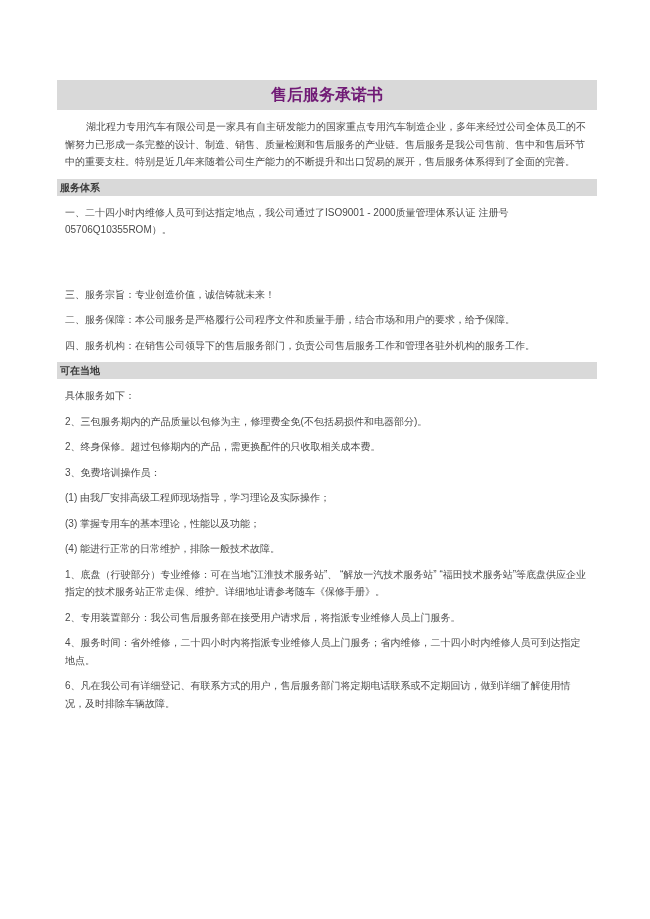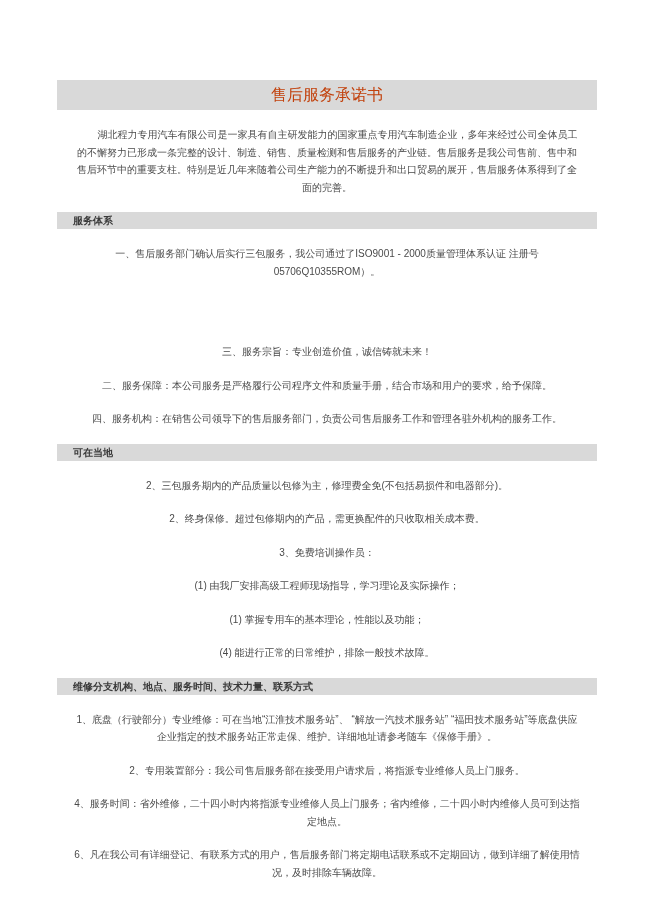--- a/index.html
+++ b/index.html
@@ -27,8 +27,8 @@
     line-height: 30px;
     text-align: center;
     font-size: 16px;
-    font-weight: normal;
-    color: #c2410c;
+    font-weight: bold;
+    color: #701a75;
     margin-bottom: 6px;
   }
   .content p {

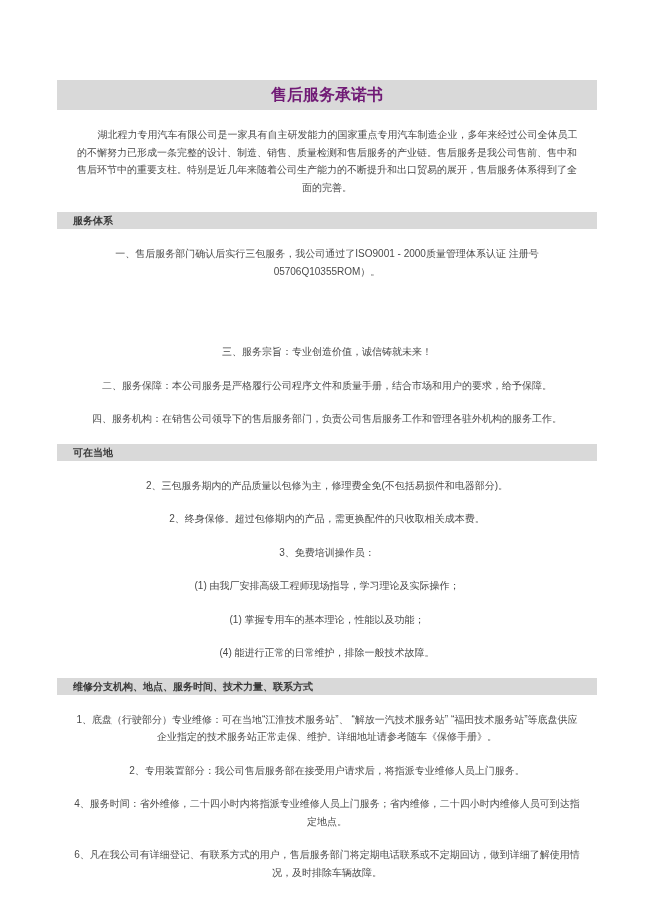--- a/index.html
+++ b/index.html
@@ -32,9 +32,8 @@
     margin-bottom: 6px;
   }
   .content p {
-    margin: 16px;
+    margin: 8px;
     padding: 0;
-    text-align: center;
   }
   .intro { text-indent: 21px; }
   .section-bar {

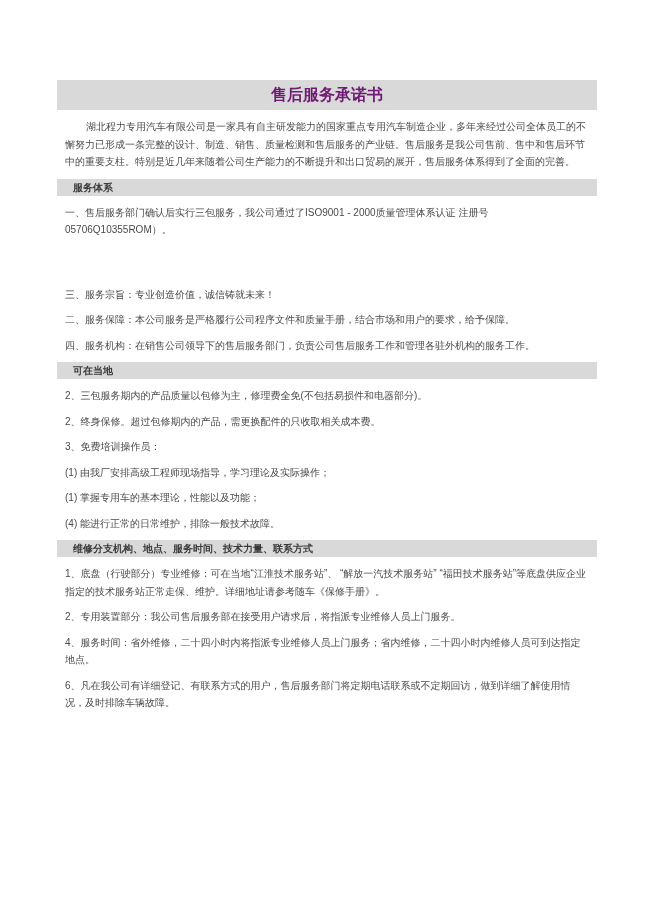--- a/index.html
+++ b/index.html
@@ -42,7 +42,7 @@
     color: #3a3a3a;
     height: 17px;
     line-height: 17px;
-    padding-left: 16px;
+    padding-left: 3px;
     margin: 1px 0;
   }
   .spacer-2line { height: 31px; }

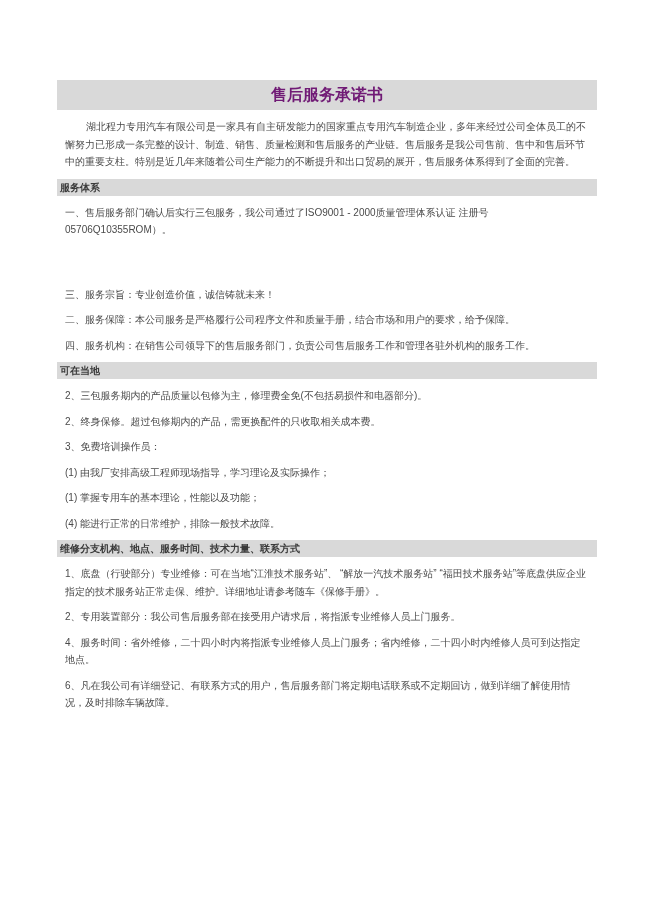--- a/index.html
+++ b/index.html
@@ -58,7 +58,7 @@
     <p class="intro">湖北程力专用汽车有限公司是一家具有自主研发能力的国家重点专用汽车制造企业，多年来经过公司全体员工的不懈努力已形成一条完整的设计、制造、销售、质量检测和售后服务的产业链。售后服务是我公司售前、售中和售后环节中的重要支柱。特别是近几年来随着公司生产能力的不断提升和出口贸易的展开，售后服务体系得到了全面的完善。</p>
 
     <div class="section-bar">服务体系</div>
-    <p>一、售后服务部门确认后实行三包服务，我公司通过了ISO9001 - 2000质量管理体系认证 注册号05706Q10355ROM）。</p>
+    <p>一、二十四小时内维修人员可到达指定地点，我公司通过了ISO9001 - 2000质量管理体系认证 注册号05706Q10355ROM）。</p>
     <div class="spacer-2line"></div>
     <p>三、服务宗旨：专业创造价值，诚信铸就未来！</p>
     <p>二、服务保障：本公司服务是严格履行公司程序文件和质量手册，结合市场和用户的要求，给予保障。</p>

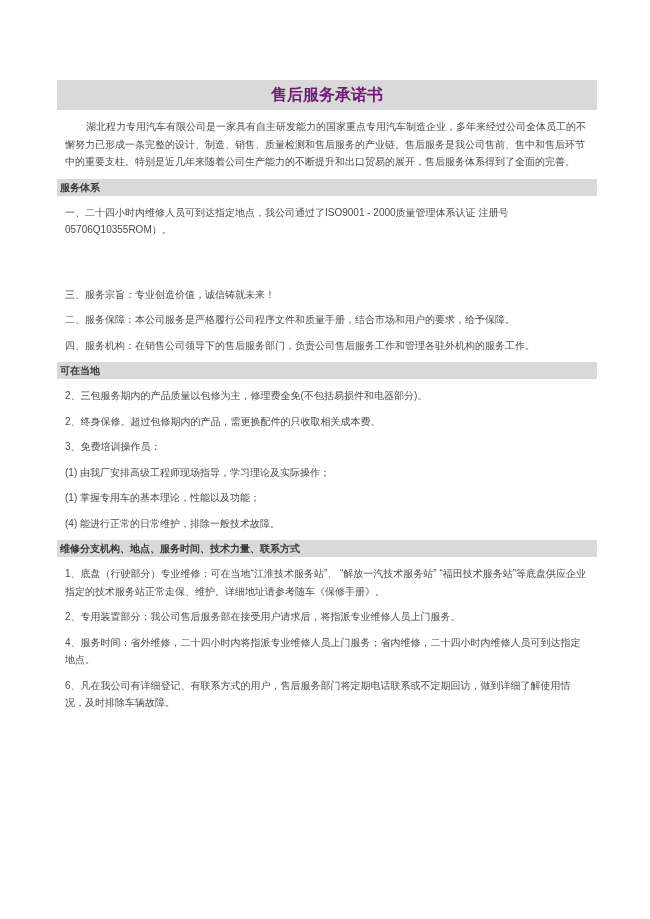--- a/index.html
+++ b/index.html
@@ -65,6 +65,7 @@
     <p>四、服务机构：在销售公司领导下的售后服务部门，负责公司售后服务工作和管理各驻外机构的服务工作。</p>
 
     <div class="section-bar">可在当地</div>
+    <p>具体服务如下：</p>
     <p>2、三包服务期内的产品质量以包修为主，修理费全免(不包括易损件和电器部分)。</p>
     <p>2、终身保修。超过包修期内的产品，需更换配件的只收取相关成本费。</p>
     <p>3、免费培训操作员：</p>

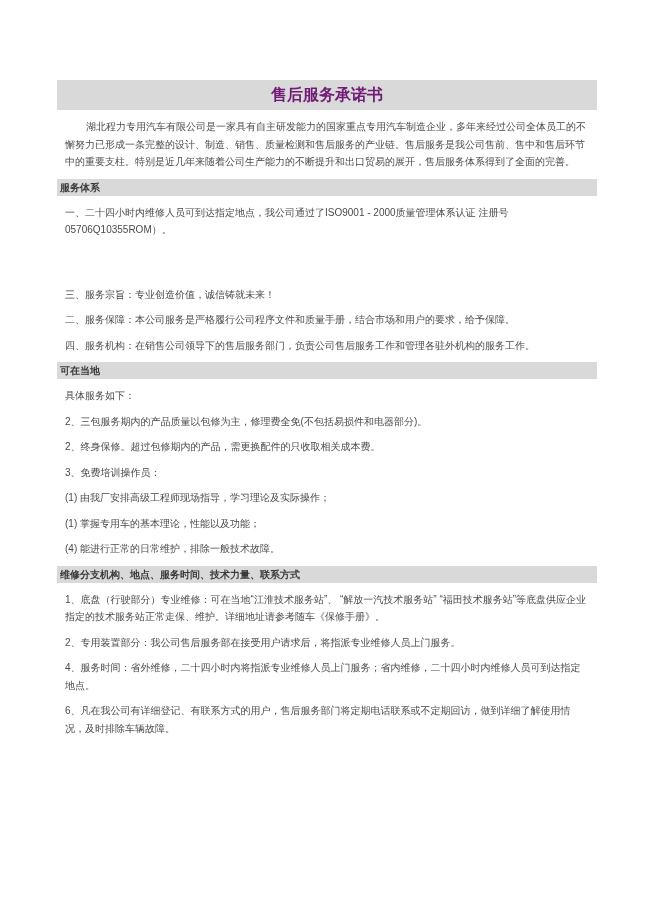--- a/index.html
+++ b/index.html
@@ -70,7 +70,7 @@
     <p>2、终身保修。超过包修期内的产品，需更换配件的只收取相关成本费。</p>
     <p>3、免费培训操作员：</p>
     <p>(1) 由我厂安排高级工程师现场指导，学习理论及实际操作；</p>
-    <p>(1) 掌握专用车的基本理论，性能以及功能；</p>
+    <p>(3) 掌握专用车的基本理论，性能以及功能；</p>
     <p>(4) 能进行正常的日常维护，排除一般技术故障。</p>
 
     <div class="section-bar">维修分支机构、地点、服务时间、技术力量、联系方式</div>

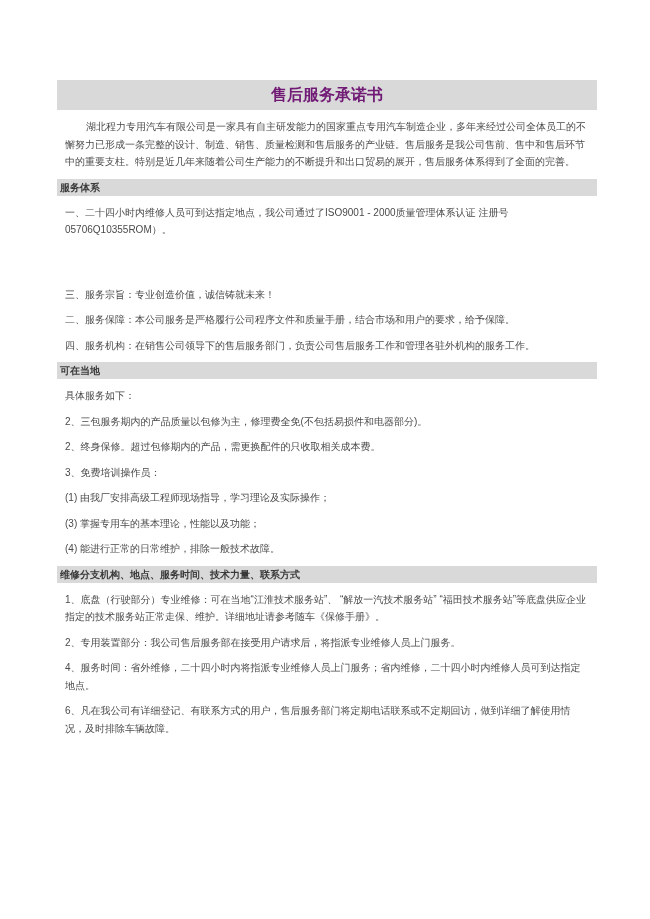--- a/index.html
+++ b/index.html
@@ -73,7 +73,6 @@
     <p>(3) 掌握专用车的基本理论，性能以及功能；</p>
     <p>(4) 能进行正常的日常维护，排除一般技术故障。</p>
 
-    <div class="section-bar">维修分支机构、地点、服务时间、技术力量、联系方式</div>
     <p>1、底盘（行驶部分）专业维修：可在当地“江淮技术服务站”、 “解放一汽技术服务站” “福田技术服务站”等底盘供应企业指定的技术服务站正常走保、维护。详细地址请参考随车《保修手册》。</p>
     <p>2、专用装置部分：我公司售后服务部在接受用户请求后，将指派专业维修人员上门服务。</p>
     <p>4、服务时间：省外维修，二十四小时内将指派专业维修人员上门服务；省内维修，二十四小时内维修人员可到达指定地点。</p>

